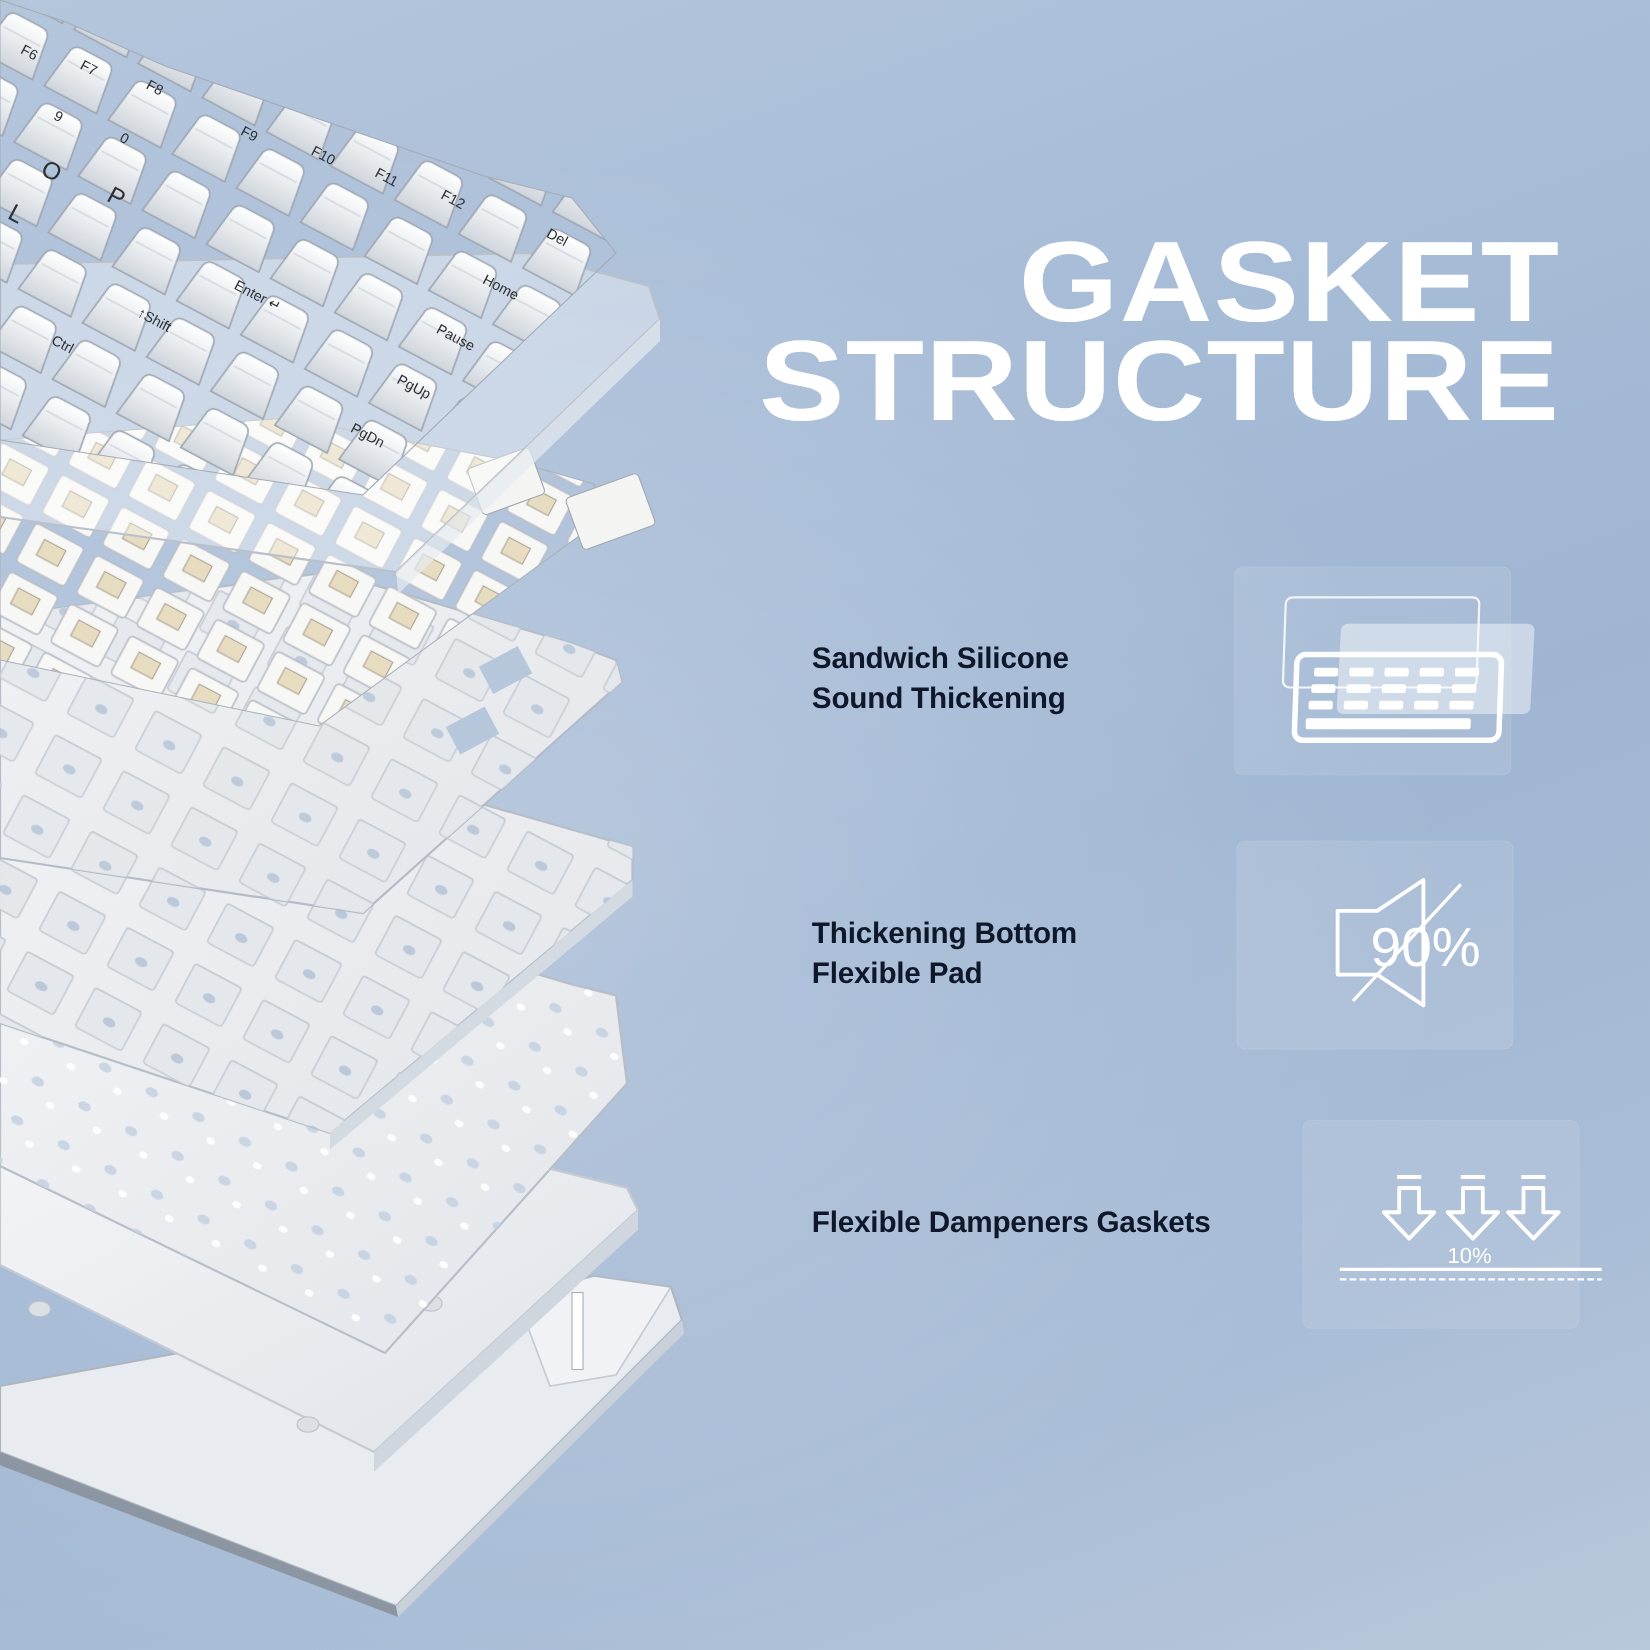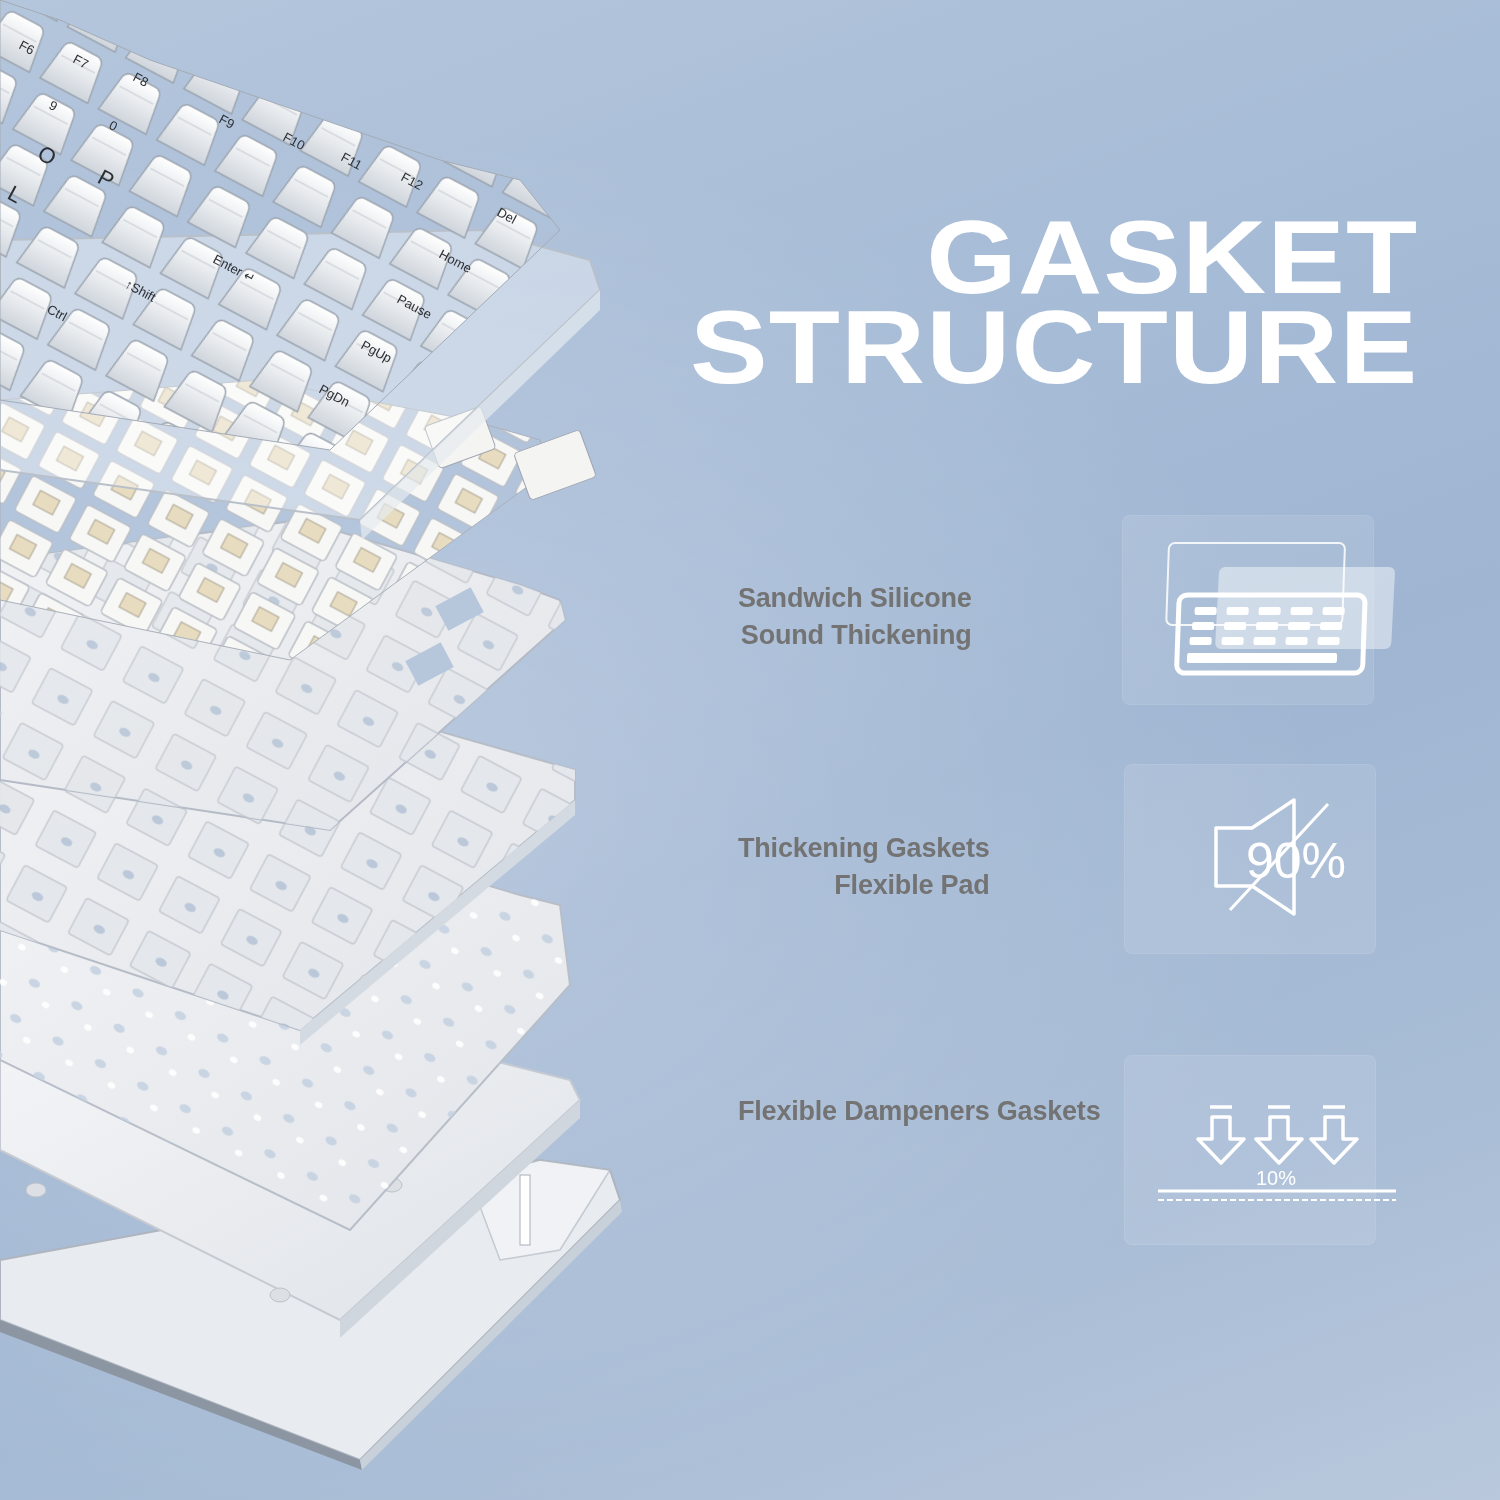--- a/index.html
+++ b/index.html
@@ -27,8 +27,8 @@
 
   
   .feature-label {
-    position: absolute; left: 738px; color: #737373; font-weight: 700;
-    font-size: 27px; line-height: 37px; letter-spacing: -0.2px; text-align: right;
+    position: absolute; left: 738px; color: #0f172a; font-weight: 700;
+    font-size: 27px; line-height: 37px; letter-spacing: -0.2px;
   }
   .feature-card {
     position: absolute; width: 252px; height: 190px; border-radius: 8px;

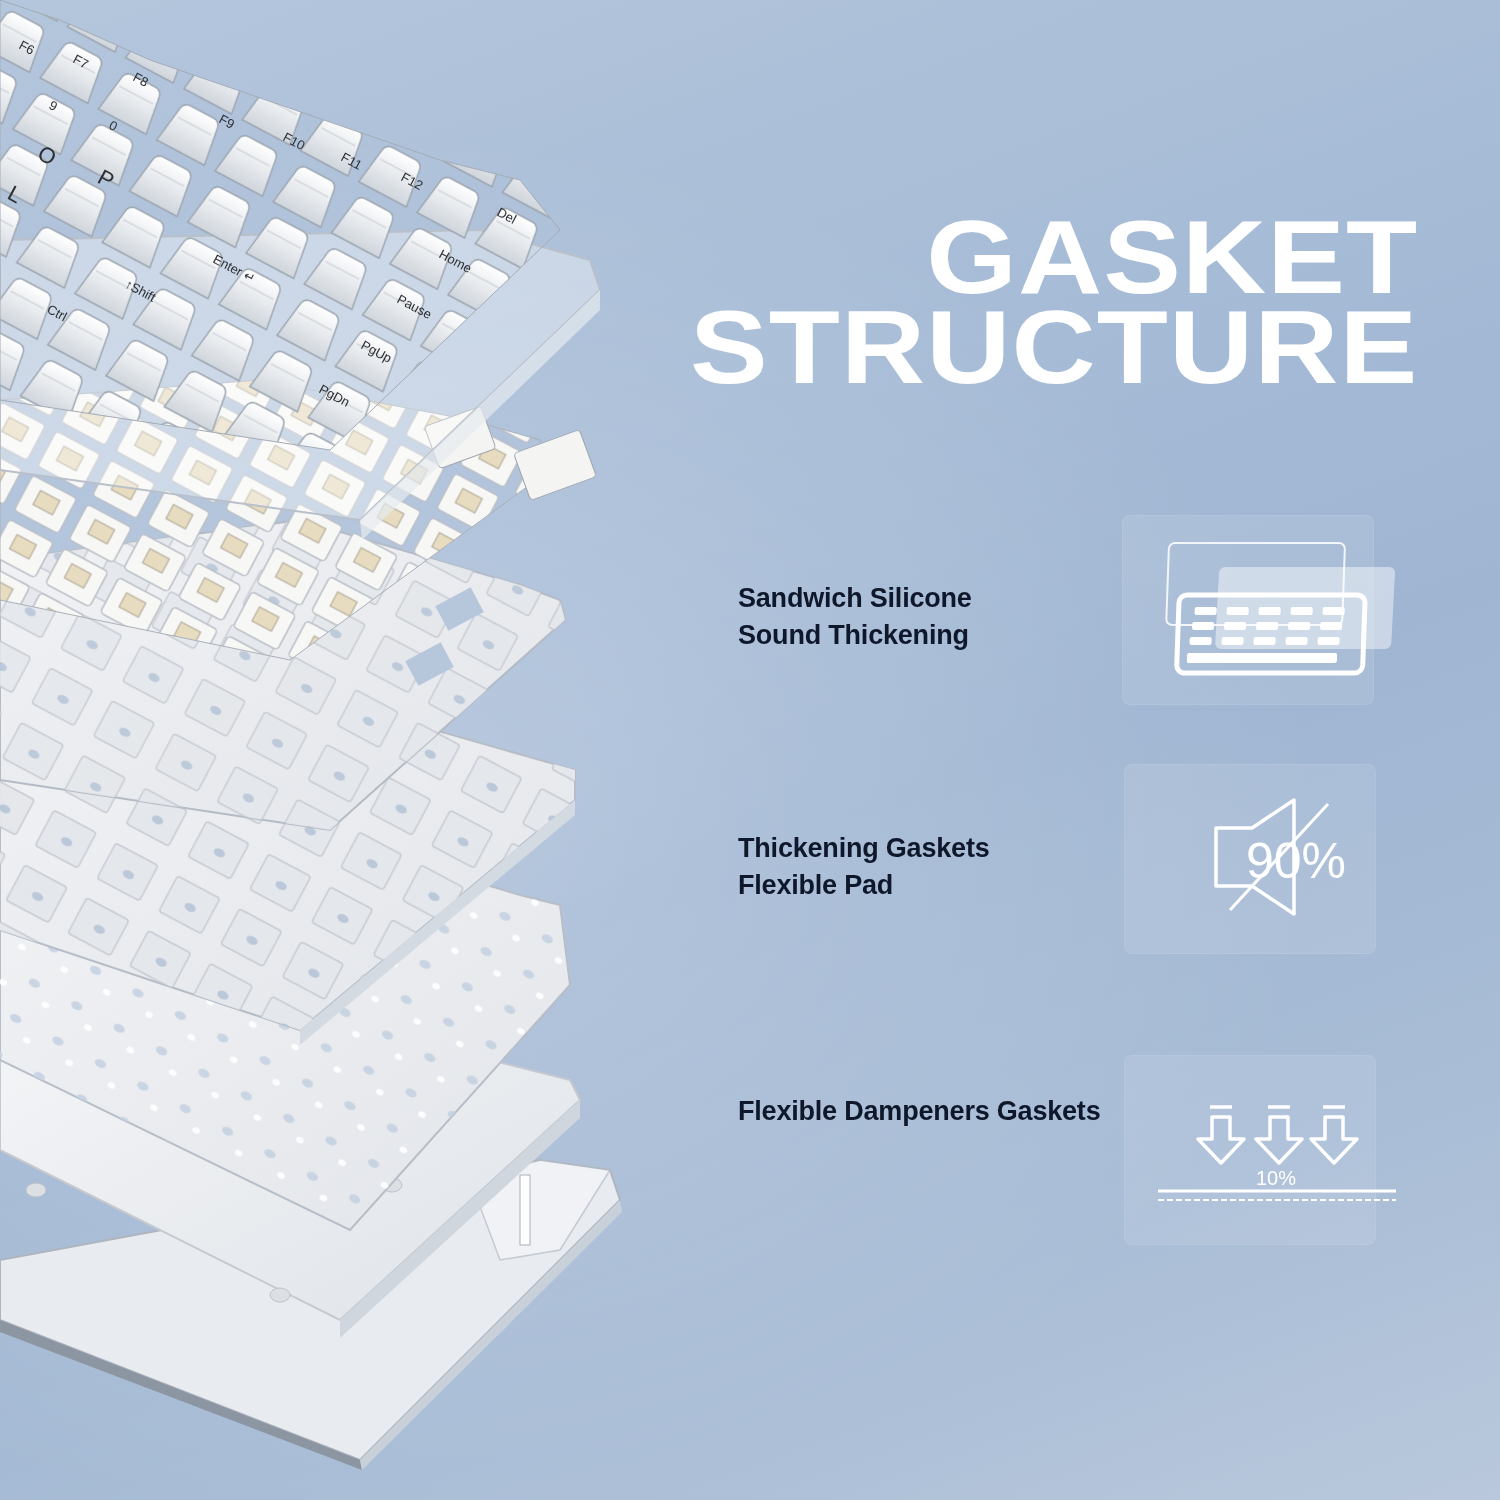--- a/index.html
+++ b/index.html
@@ -187,7 +187,7 @@
 </div>
 
 <div class="feature-label" style="top:830px;">
-  <div>Thickening Gaskets</div>
+  <div>Thickening Bottom</div>
   <div>Flexible Pad</div>
 </div>
 <div class="feature-card" style="left:1124px; top:764px;">

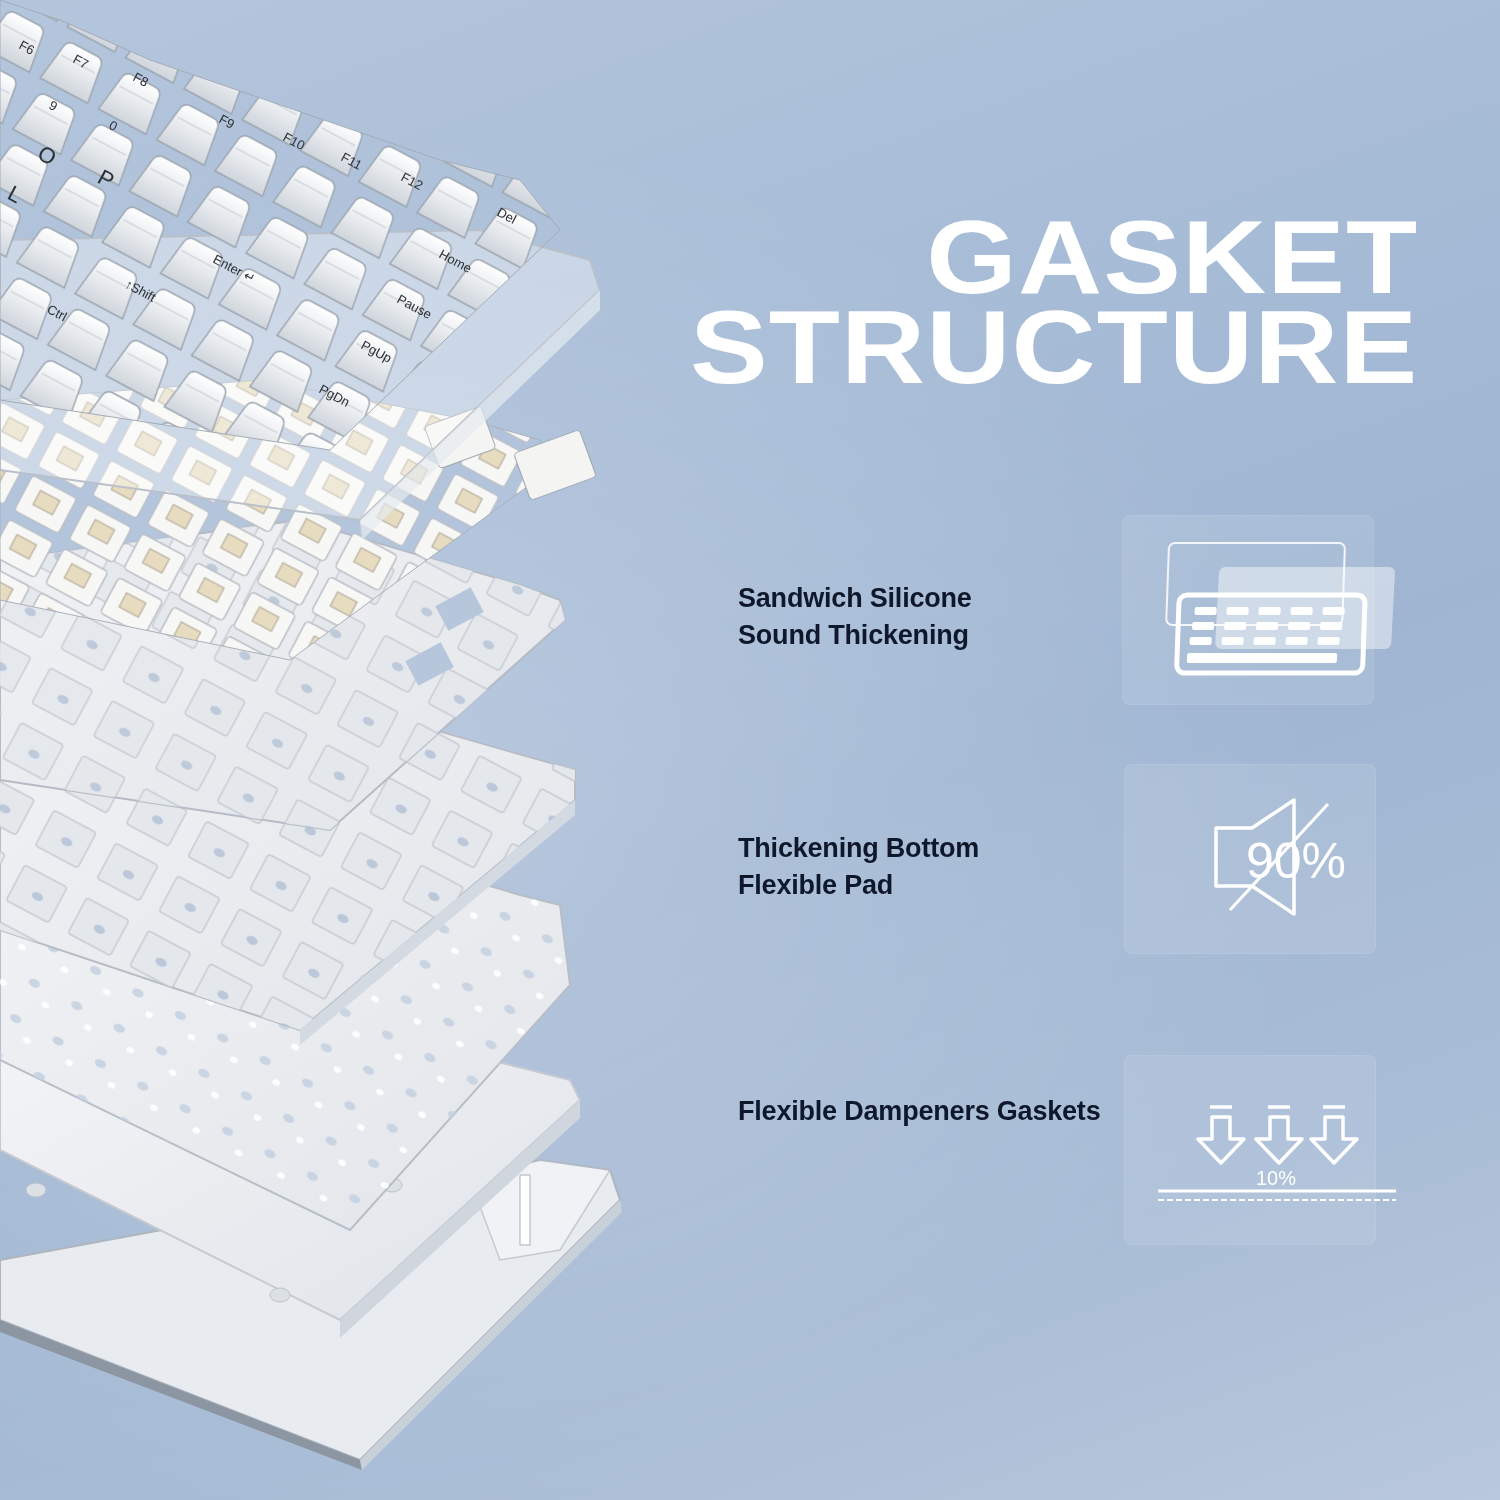--- a/index.html
+++ b/index.html
@@ -201,7 +201,7 @@
 <div class="feature-label" style="top:1093px;">
   <div>Flexible Dampeners Gaskets</div>
 </div>
-<div class="feature-card" style="left:1124px; top:1018px;margin-top:37px;">
+<div class="feature-card" style="left:1184px; top:1018px;">
   <svg width="306" height="190" viewBox="0 0 306 190">
     <g fill="none" stroke="#ffffff" stroke-width="3.5" stroke-linejoin="round">
       <line x1="86" y1="52" x2="108" y2="52"></line>

